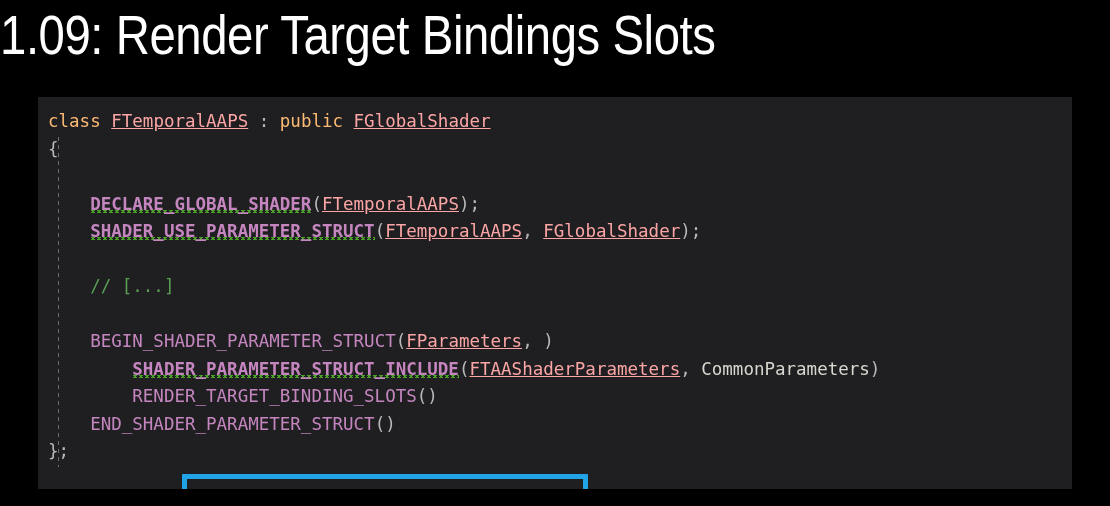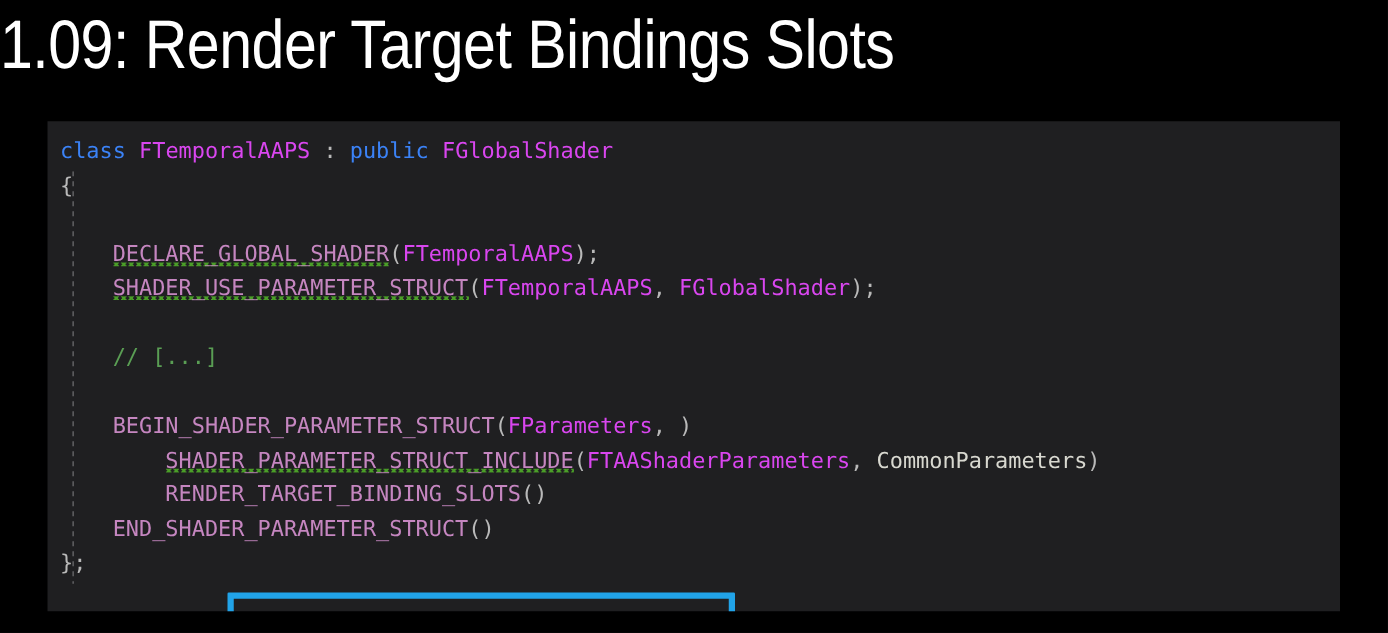--- a/index.html
+++ b/index.html
@@ -81,7 +81,7 @@
   .ln { display: block; height: 27.5px; }
 
   
-  .kw   { color: #3b82f6; }  
+  .kw   { color: #fdba74; }  
   .typ  { color: #d946ef; }  
   .mac  { color: #c586c0; }  
   .cmt  { color: #5a9e54; }  

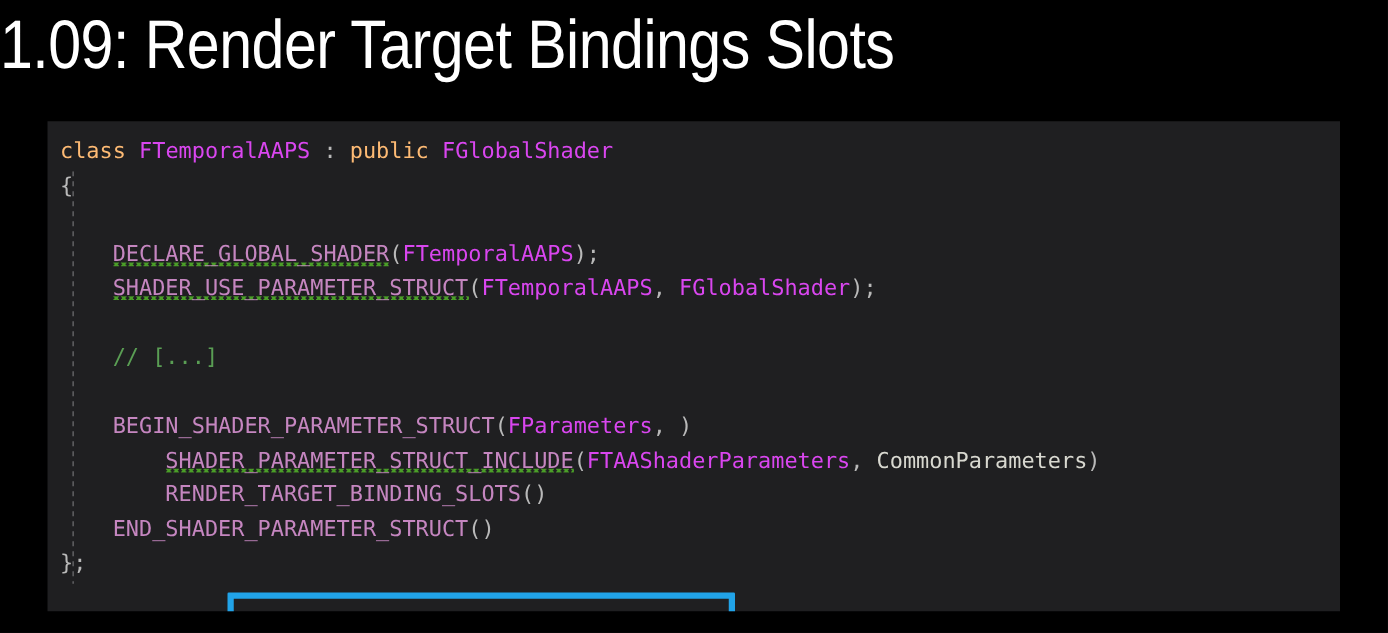--- a/index.html
+++ b/index.html
@@ -82,7 +82,7 @@
 
   
   .kw   { color: #fdba74; }  
-  .typ  { color: #d946ef; }  
+  .typ  { color: #fca5a5; text-decoration: underline; }  
   .mac  { color: #c586c0; }  
   .cmt  { color: #5a9e54; }  
   .pun  { color: #b9b9b9; }  

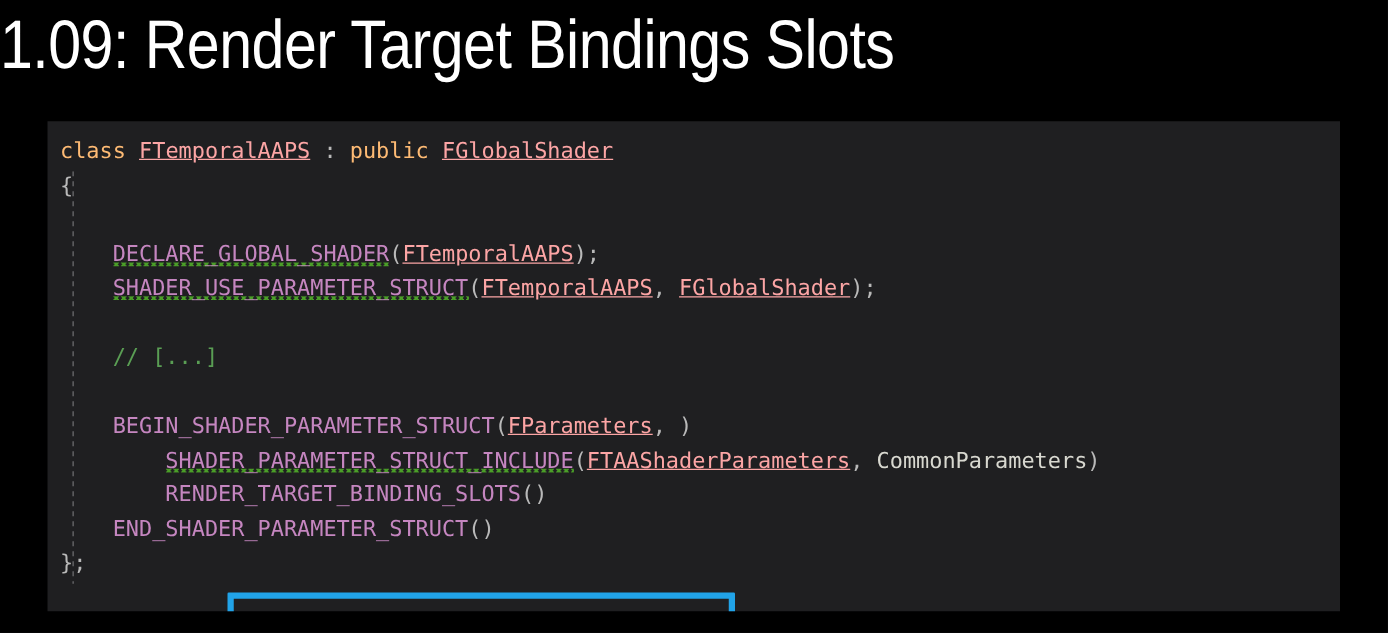--- a/index.html
+++ b/index.html
@@ -97,6 +97,7 @@
     background-image:
       linear-gradient(45deg, transparent 40%, #4ba028 40%, #4ba028 60%, transparent 60%),
       linear-gradient(-45deg, transparent 40%, #4ba028 40%, #4ba028 60%, transparent 60%);
+    font-weight: bold;
   }
 
   

